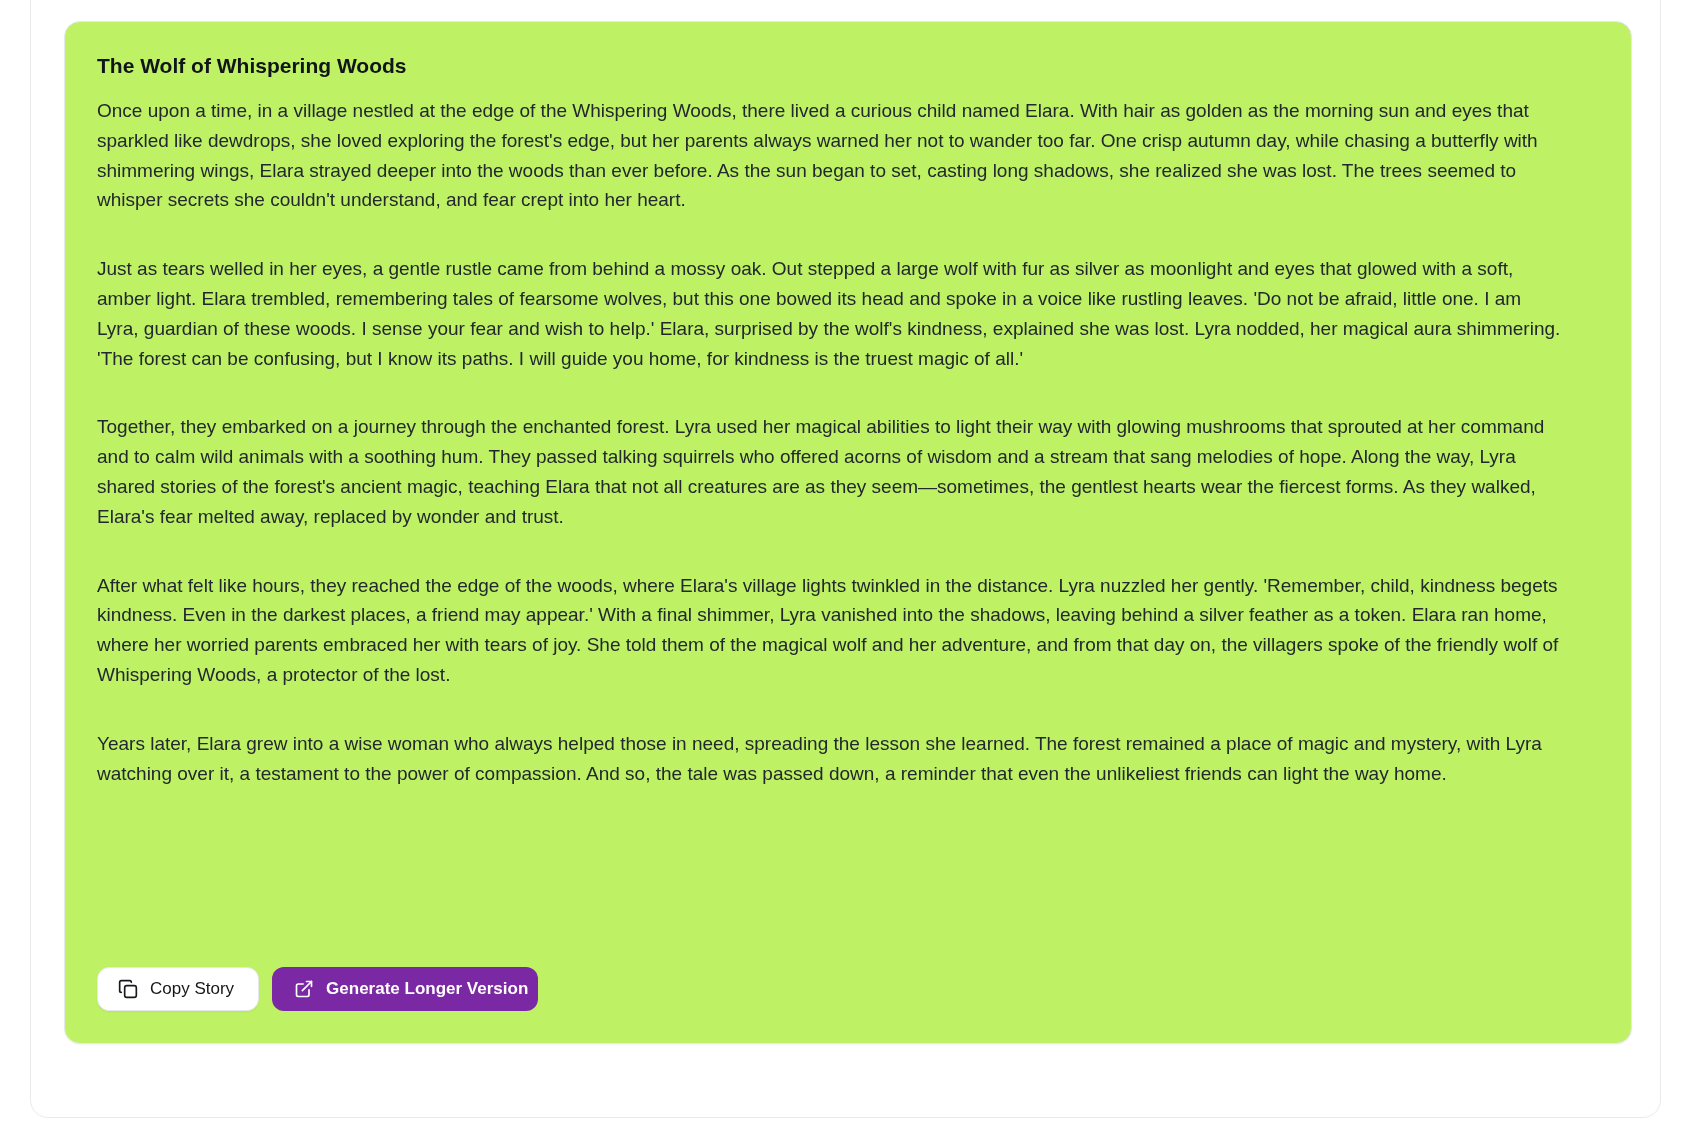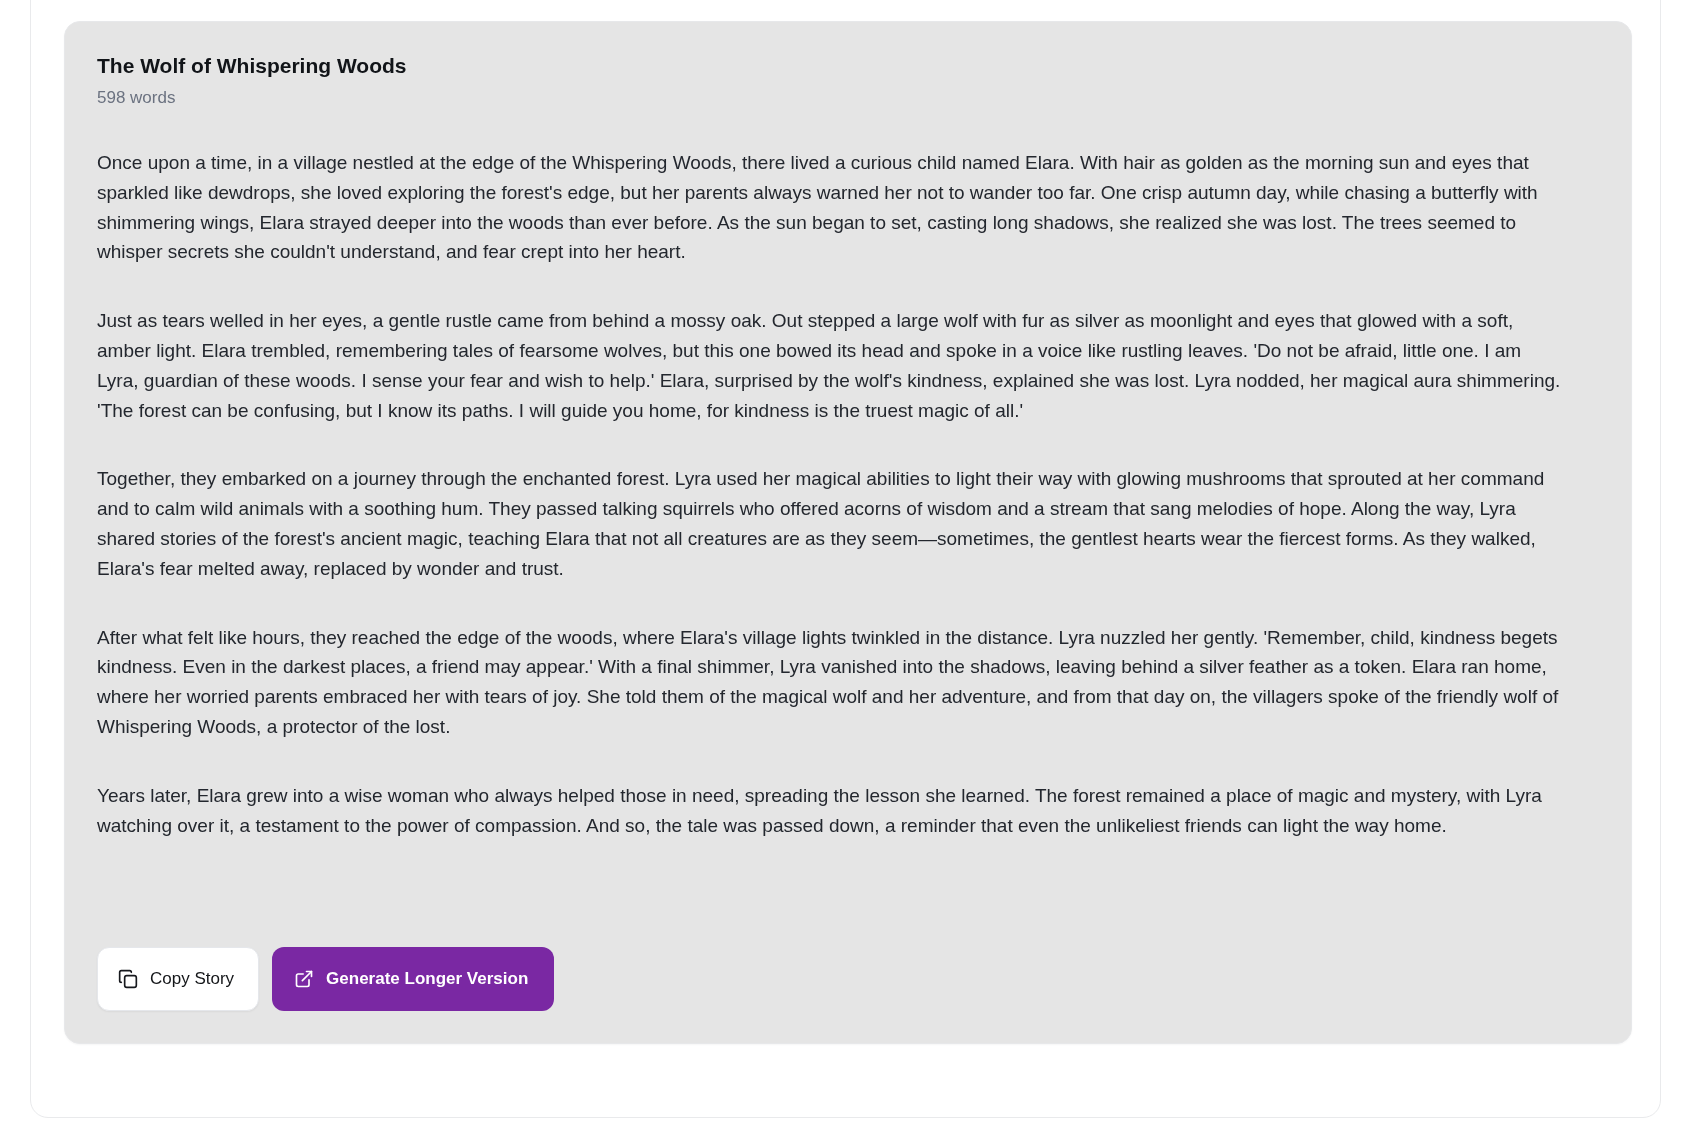--- a/index.html
+++ b/index.html
@@ -30,7 +30,7 @@
   .story-card {
     width: 1568px;
     min-height: 1023px;
-    background: #e5e5e5;
+    background: #bef264;
     border: 1px solid #e7e8ea;
     border-radius: 16px;
     box-shadow: 0 1px 2px rgba(0,0,0,0.04);

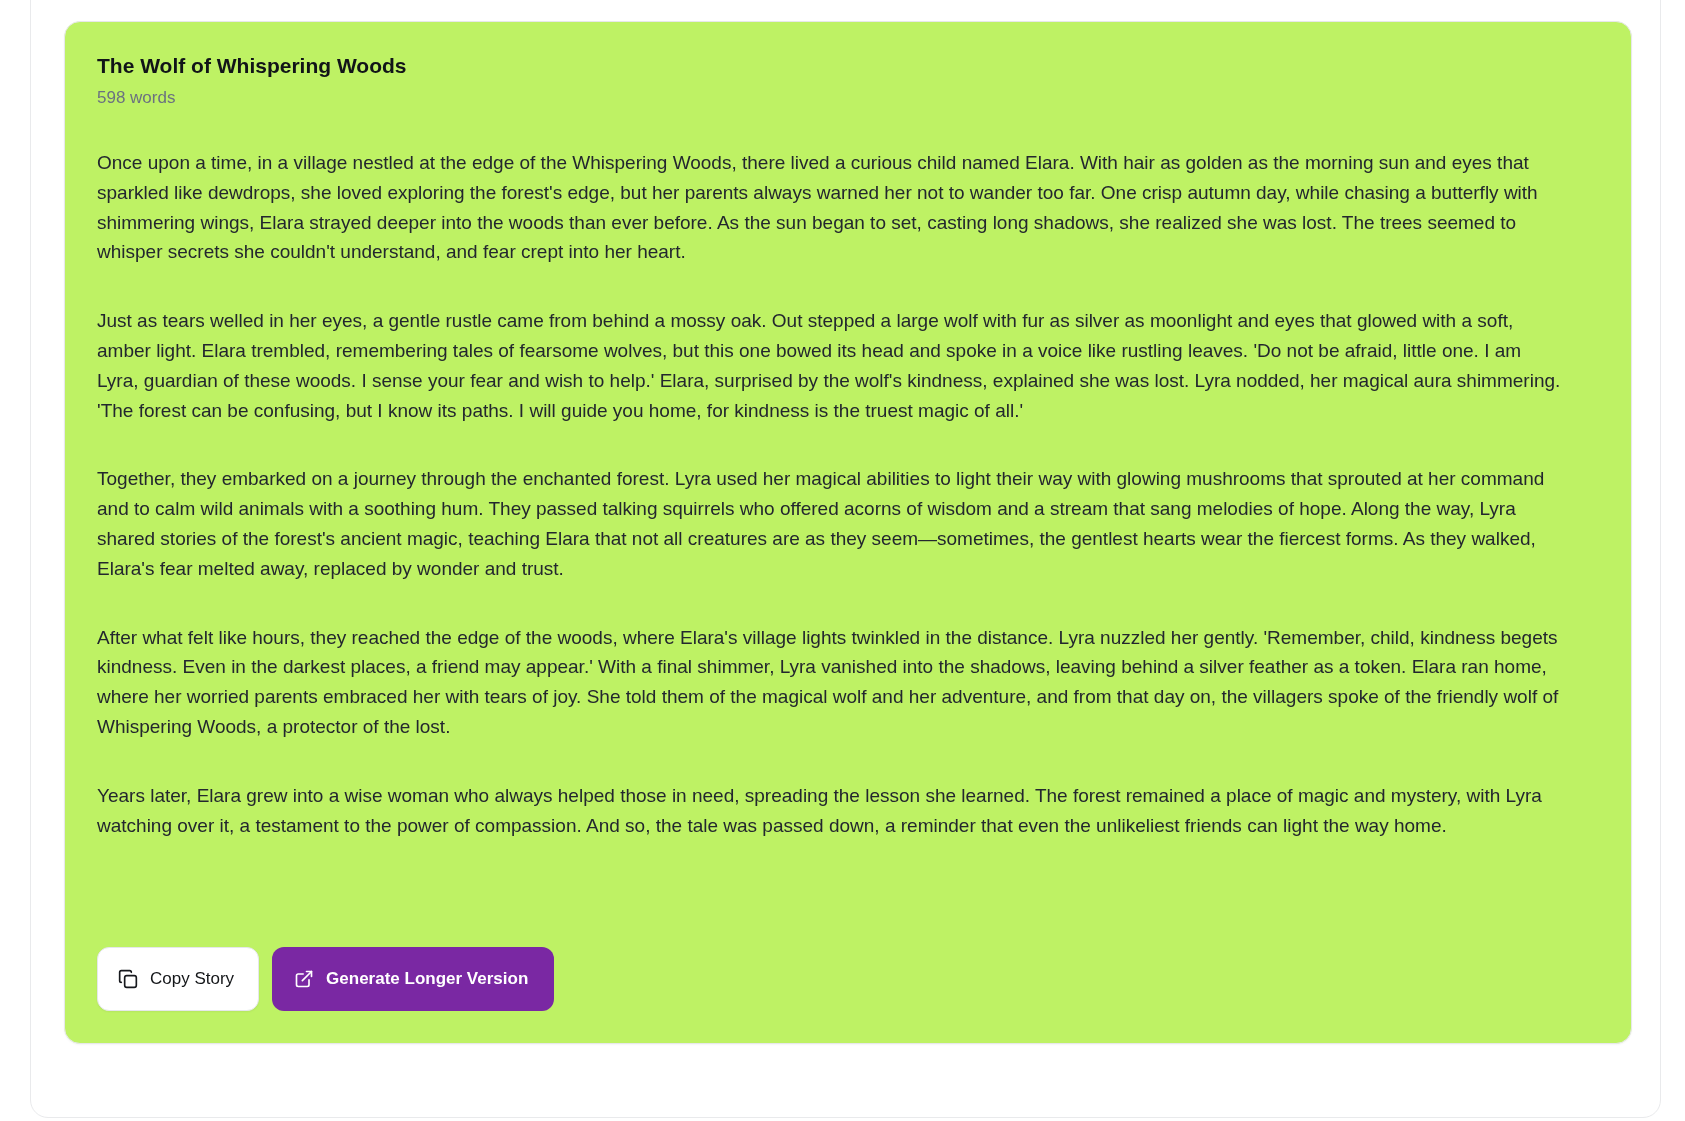--- a/index.html
+++ b/index.html
@@ -89,7 +89,6 @@
 
     <div class="story-card">
       <h3 class="story-title">The Wolf of Whispering Woods</h3>
-      <div class="word-count">598 words</div>
 
       <p class="story-paragraph">Once upon a time, in a village nestled at the edge of the Whispering Woods, there lived a curious child named Elara. With hair as golden as the morning sun and eyes that sparkled like dewdrops, she loved exploring the forest's edge, but her parents always warned her not to wander too far. One crisp autumn day, while chasing a butterfly with shimmering wings, Elara strayed deeper into the woods than ever before. As the sun began to set, casting long shadows, she realized she was lost. The trees seemed to whisper secrets she couldn't understand, and fear crept into her heart.</p>
       <p class="story-paragraph">Just as tears welled in her eyes, a gentle rustle came from behind a mossy oak. Out stepped a large wolf with fur as silver as moonlight and eyes that glowed with a soft, amber light. Elara trembled, remembering tales of fearsome wolves, but this one bowed its head and spoke in a voice like rustling leaves. 'Do not be afraid, little one. I am Lyra, guardian of these woods. I sense your fear and wish to help.' Elara, surprised by the wolf's kindness, explained she was lost. Lyra nodded, her magical aura shimmering. 'The forest can be confusing, but I know its paths. I will guide you home, for kindness is the truest magic of all.'</p>

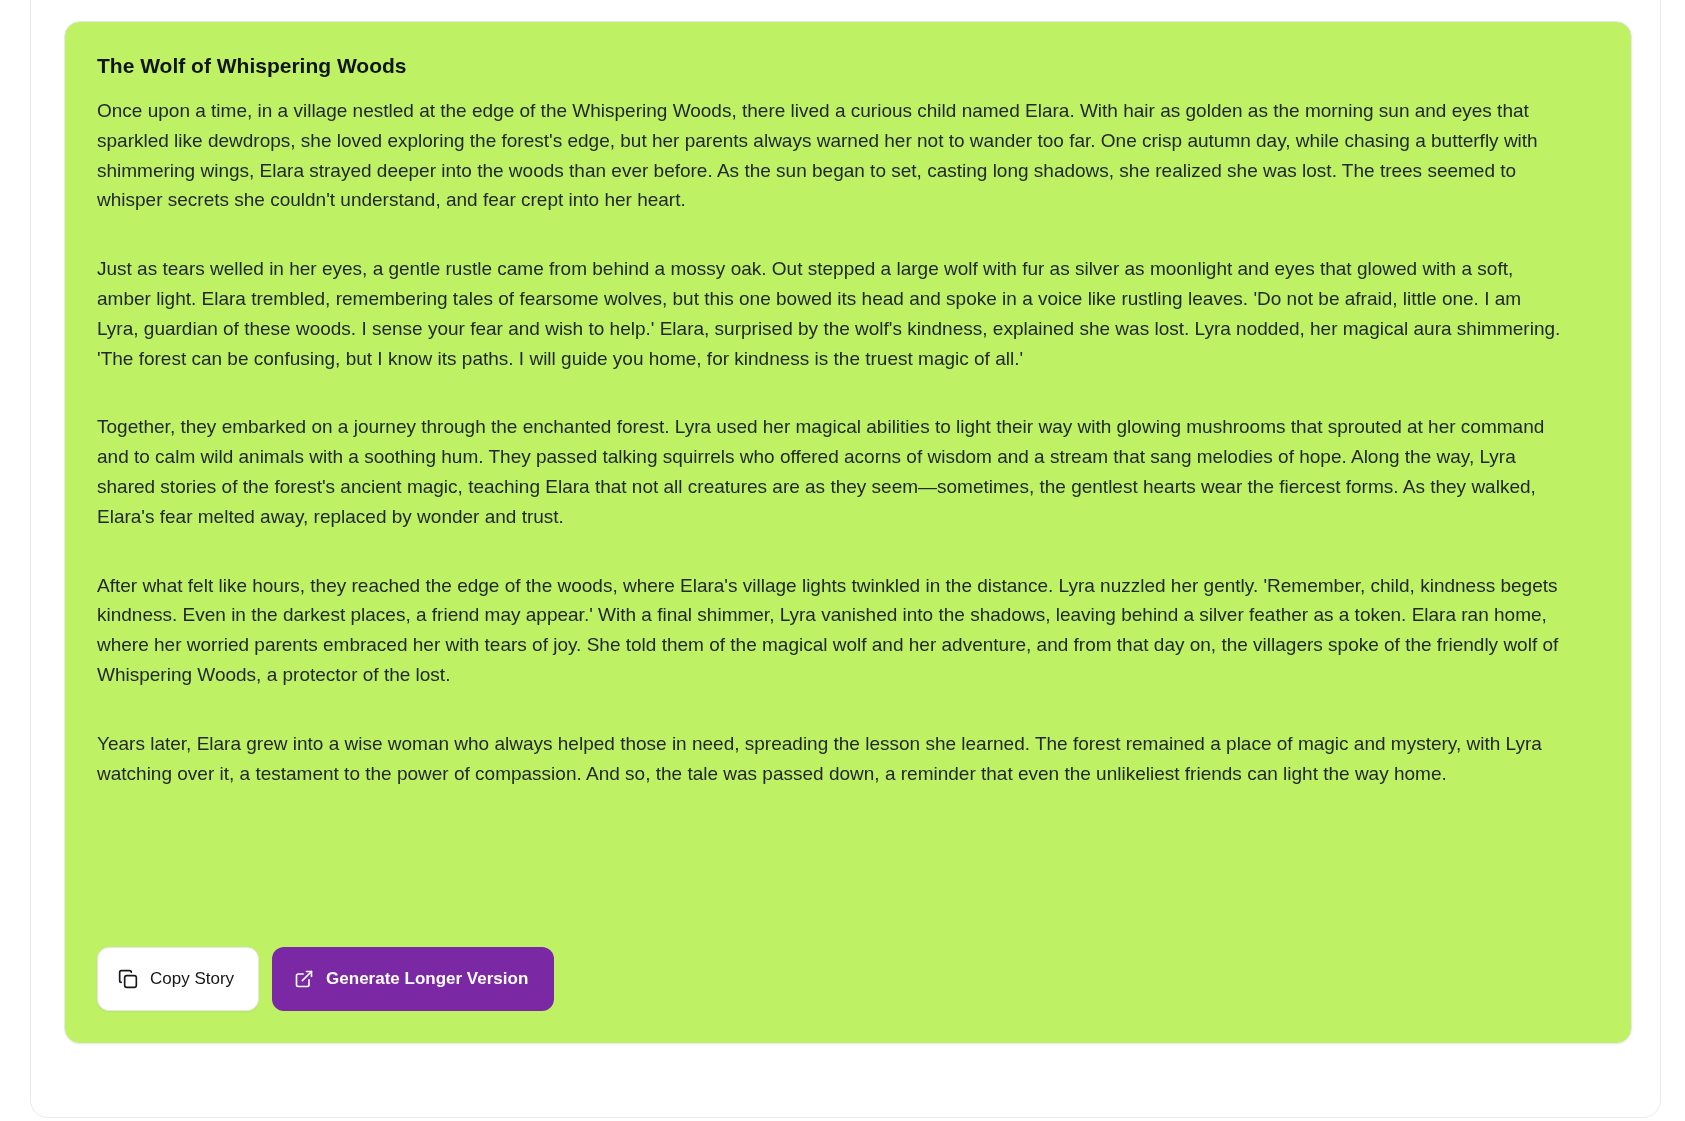--- a/index.html
+++ b/index.html
@@ -60,7 +60,7 @@
   }
   .btn {
     display: inline-flex; align-items: center; gap: 12px;
-    height: 64px; border-radius: 12px;
+    height: 44px; border-radius: 12px;
     font-family: "Liberation Sans", sans-serif;
     font-size: 17px; cursor: pointer;
   }

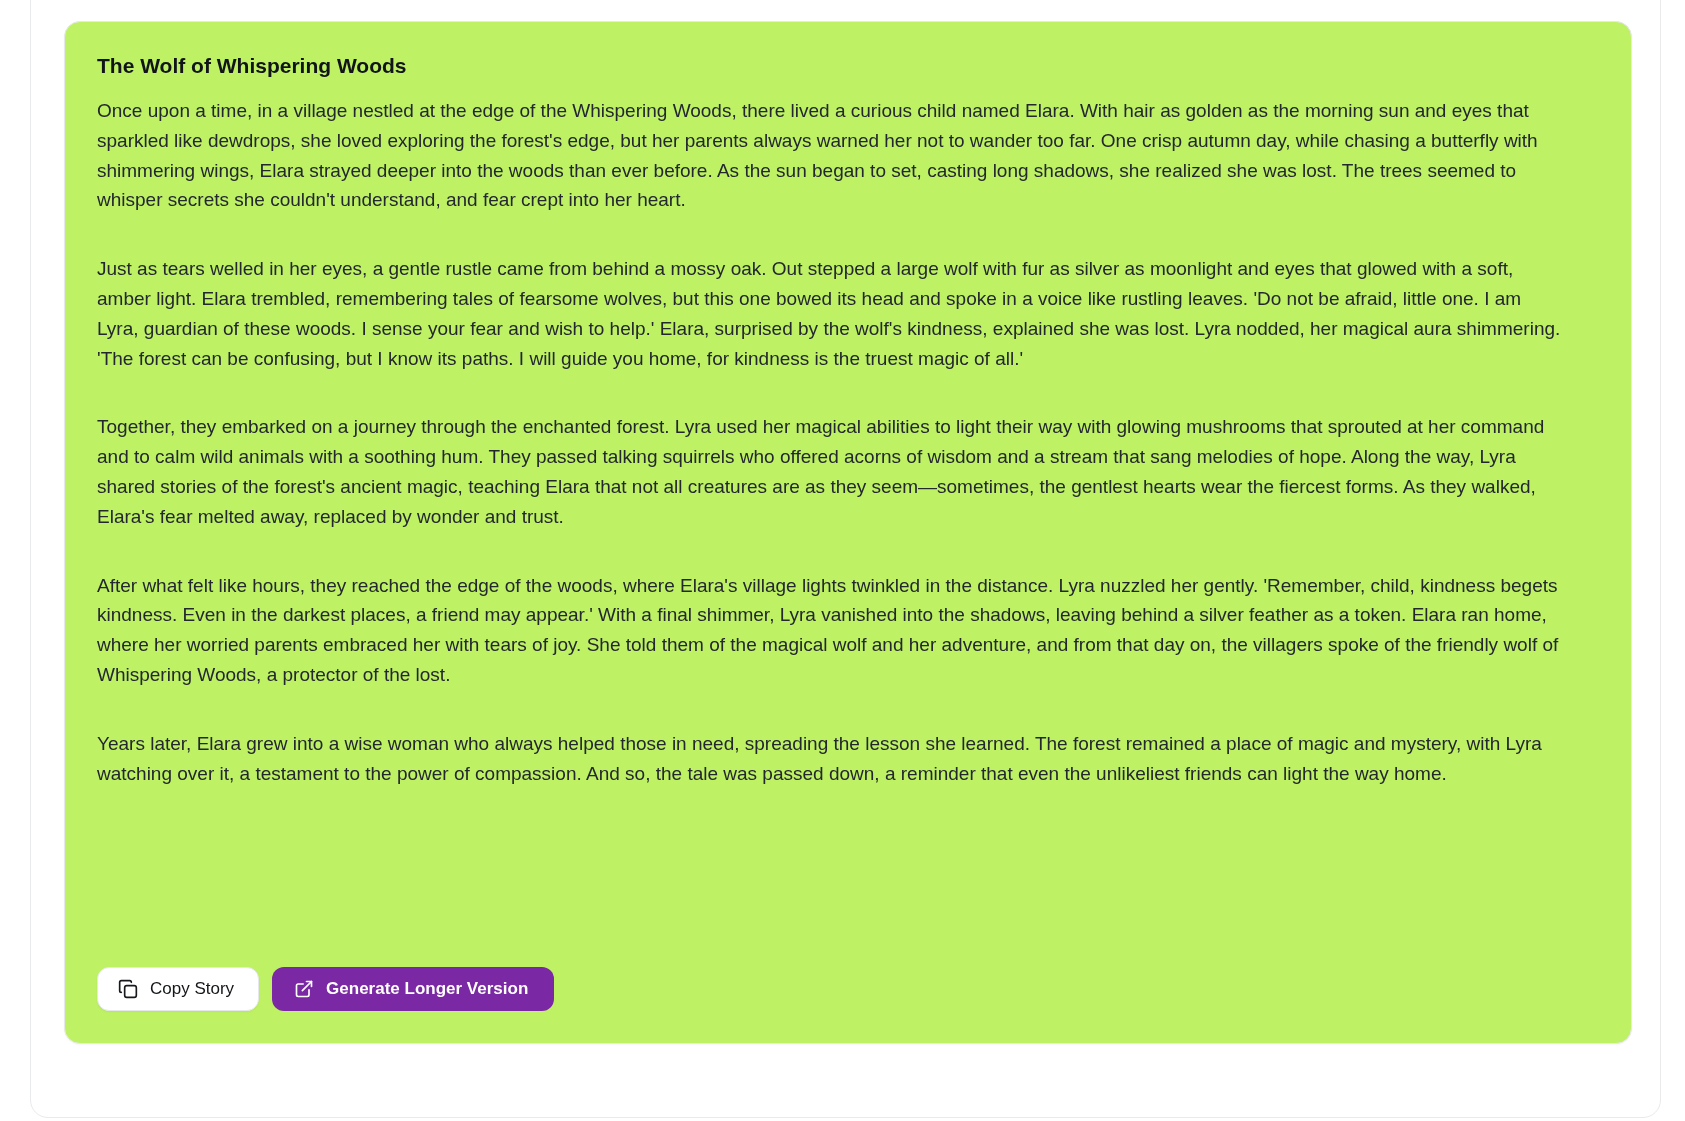--- a/index.html
+++ b/index.html
@@ -75,7 +75,7 @@
   .btn-primary {
     background: #7a28a3; color: #ffffff;
     border: none;
-    padding: 0 26px 0 22px;
+    padding: 0 10px 0 22px;
     font-weight: 600;
   }
   svg { display: block; }

